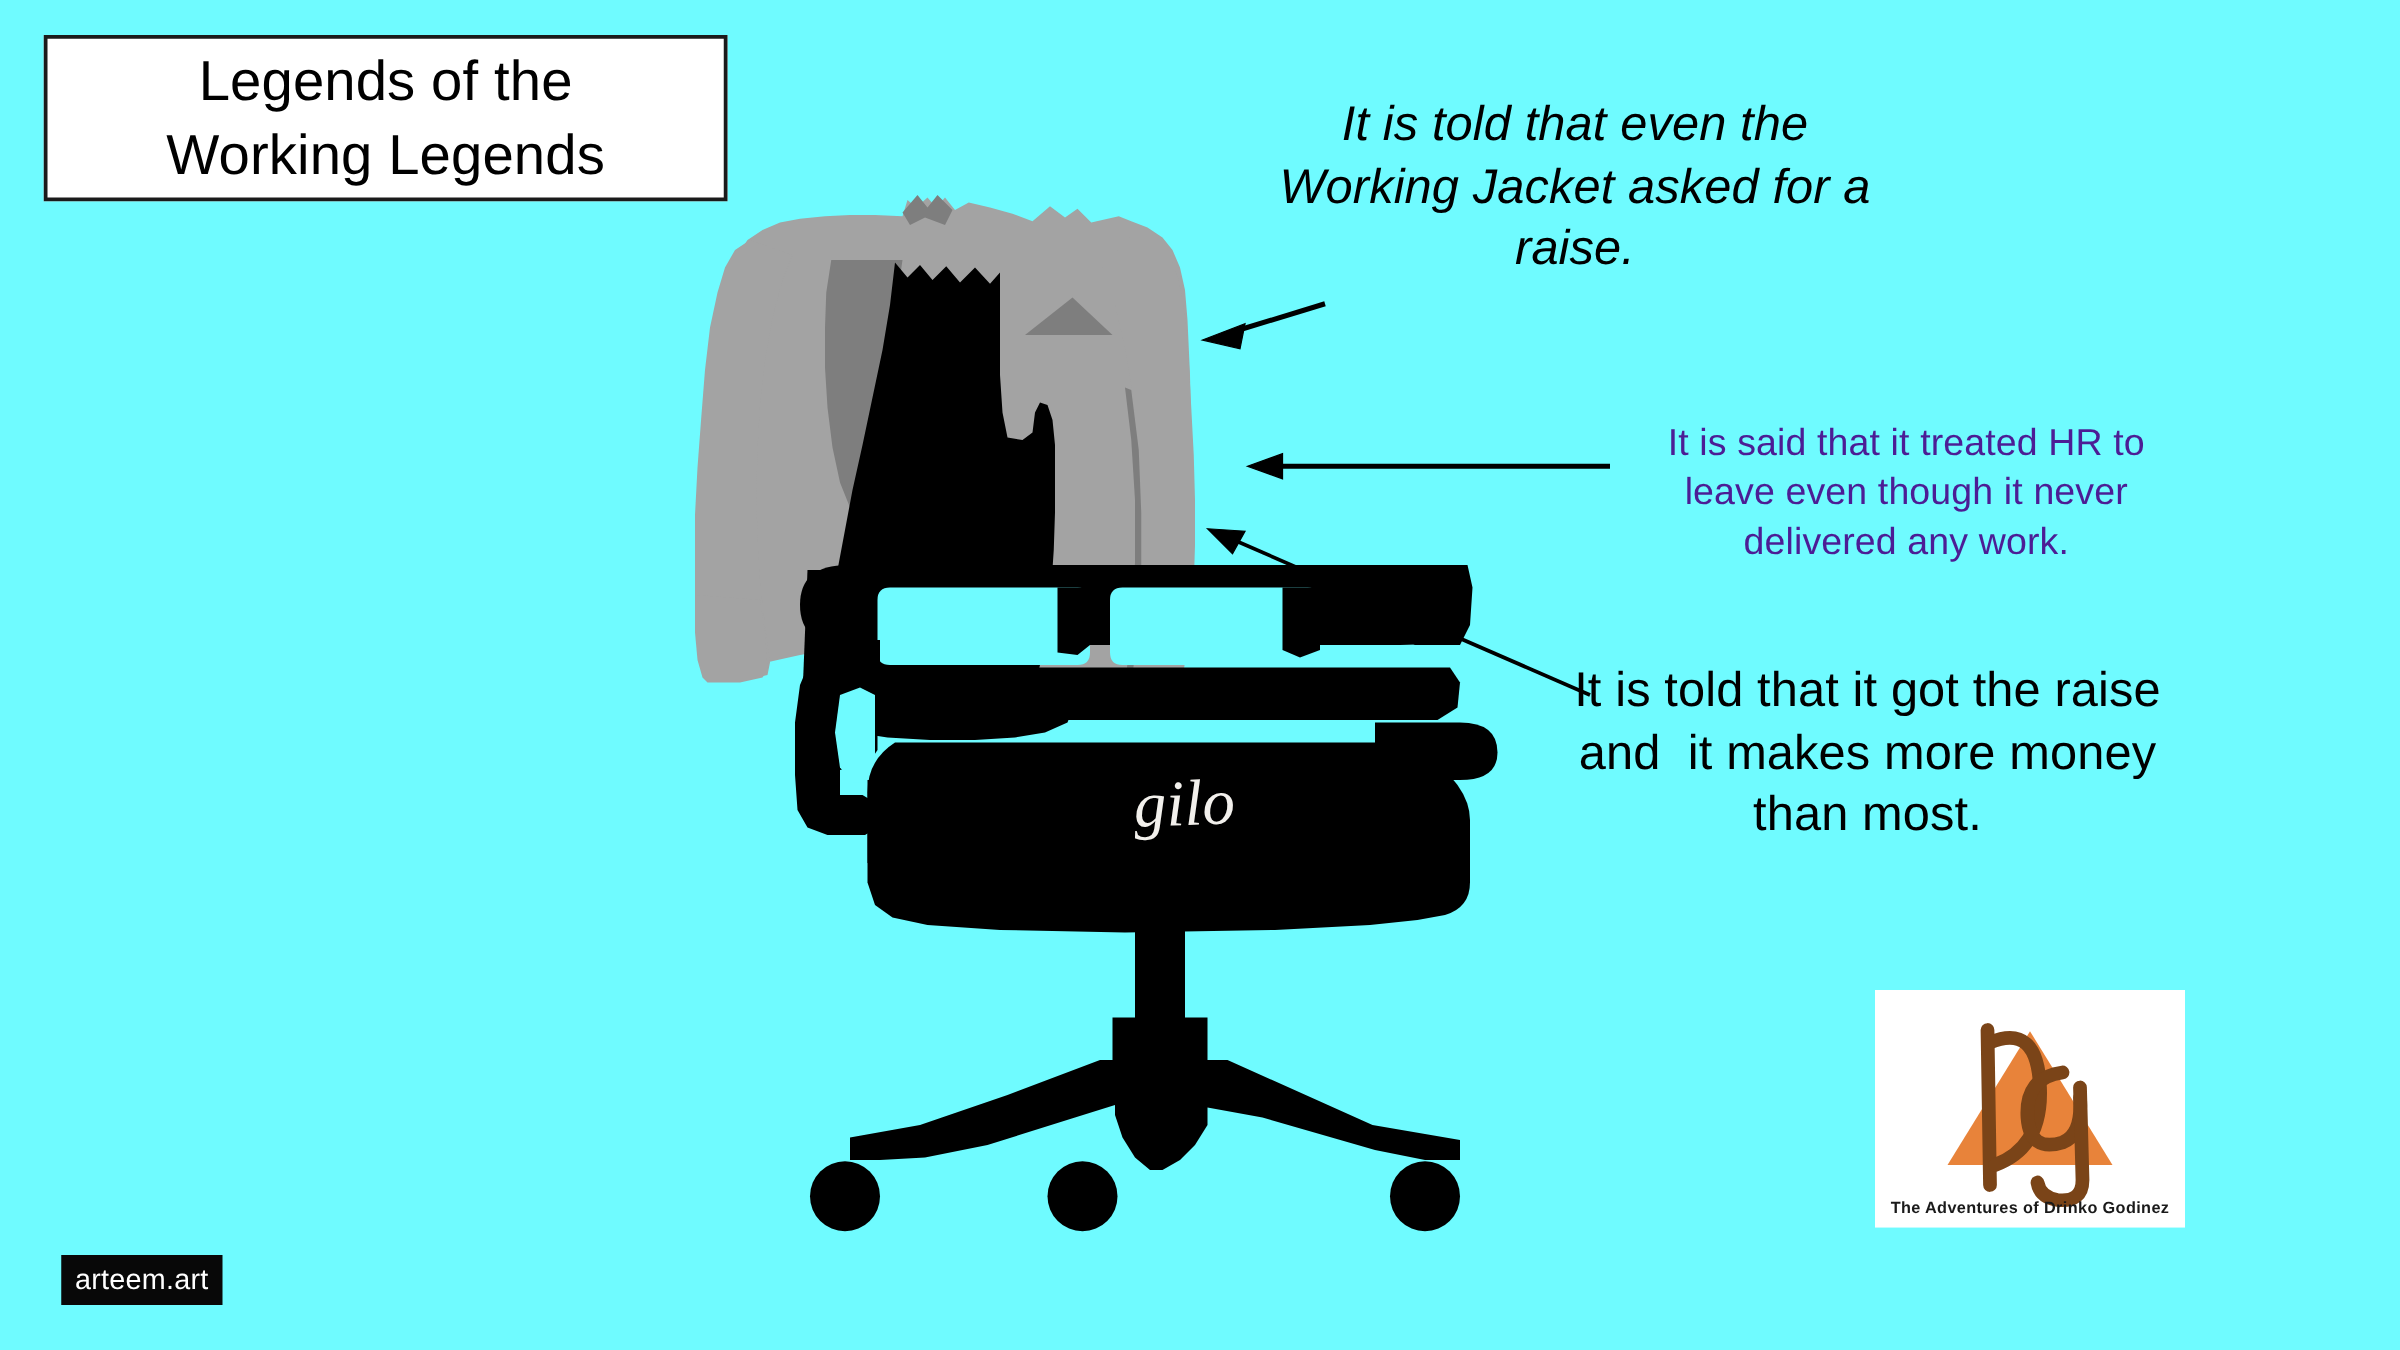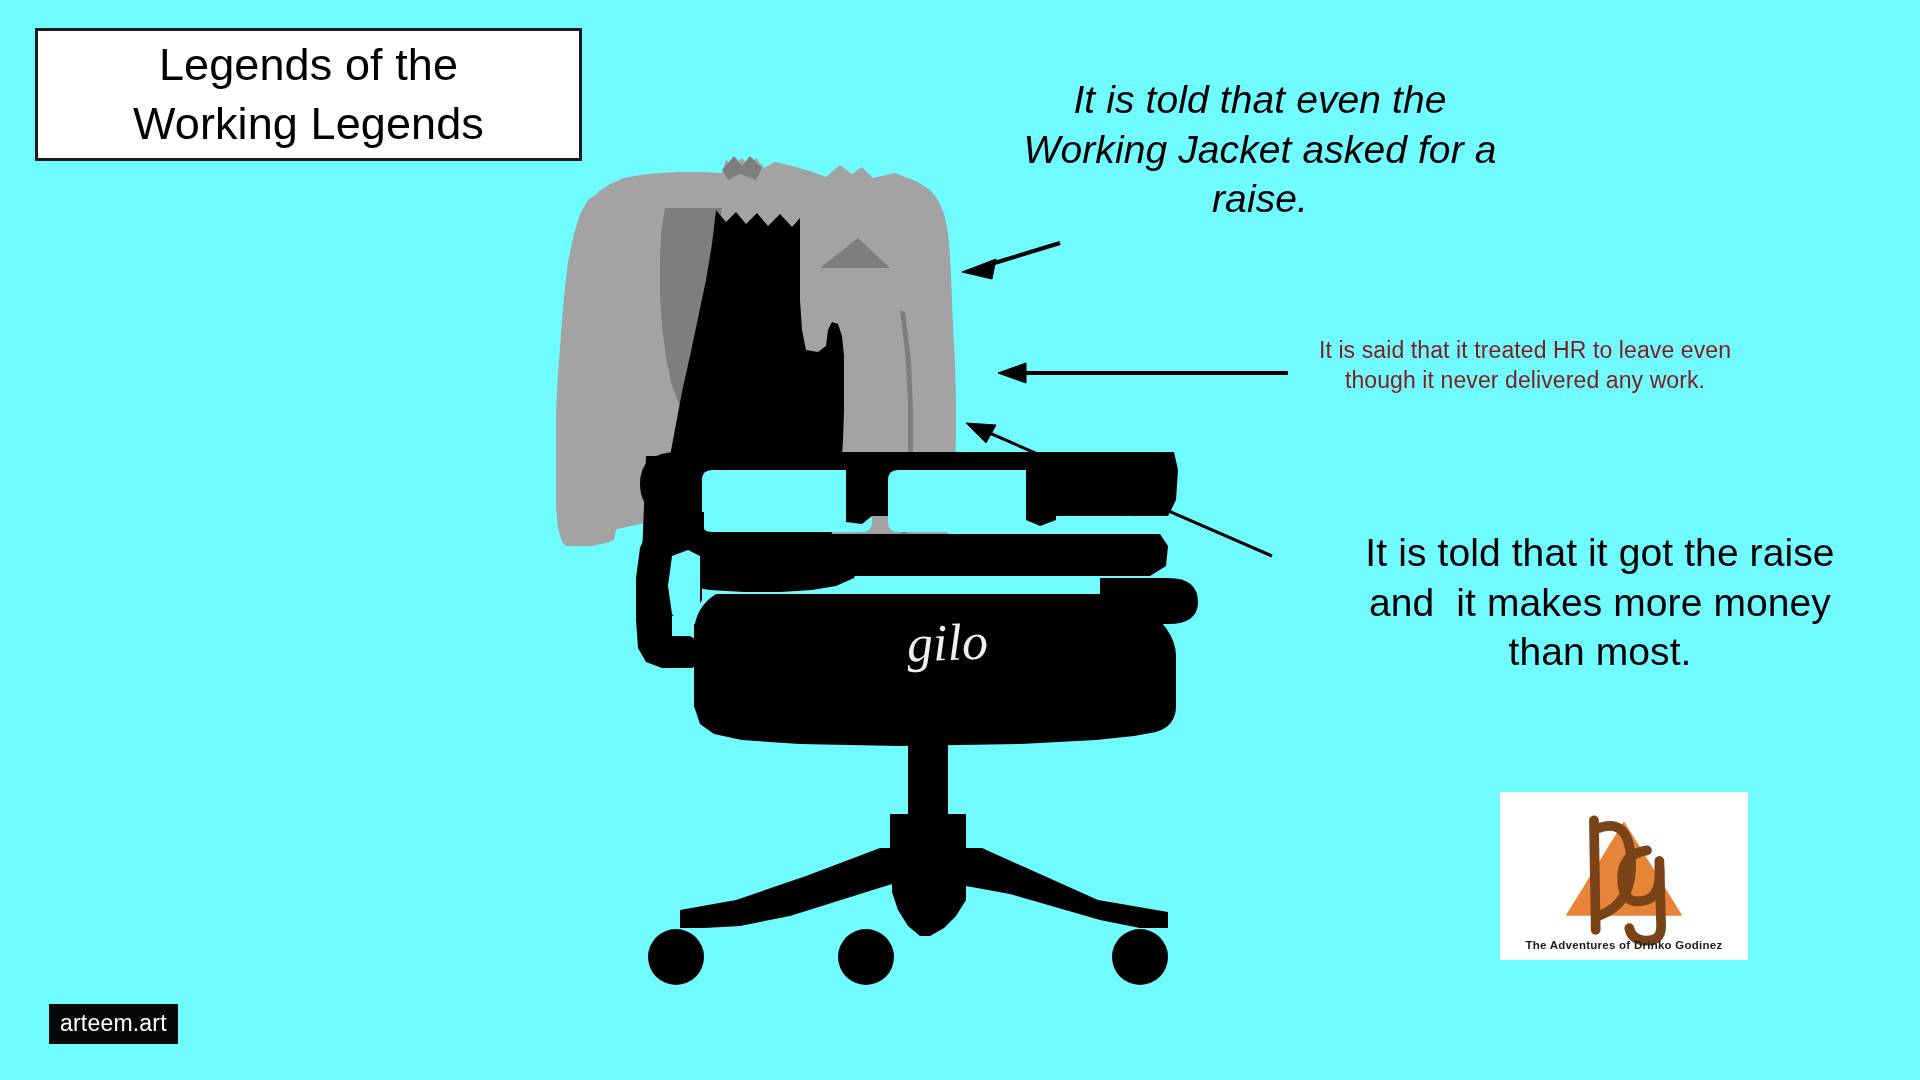--- a/index.html
+++ b/index.html
@@ -59,9 +59,9 @@
     letter-spacing: 0.1px;
   }
   .caption-gray {
-    font-size: 23px;
+    font-size: 30px;
     line-height: 1.31;
-    color: #7f1d1d;
+    color: #4c1d95;
     letter-spacing: 0.1px;
   }
 

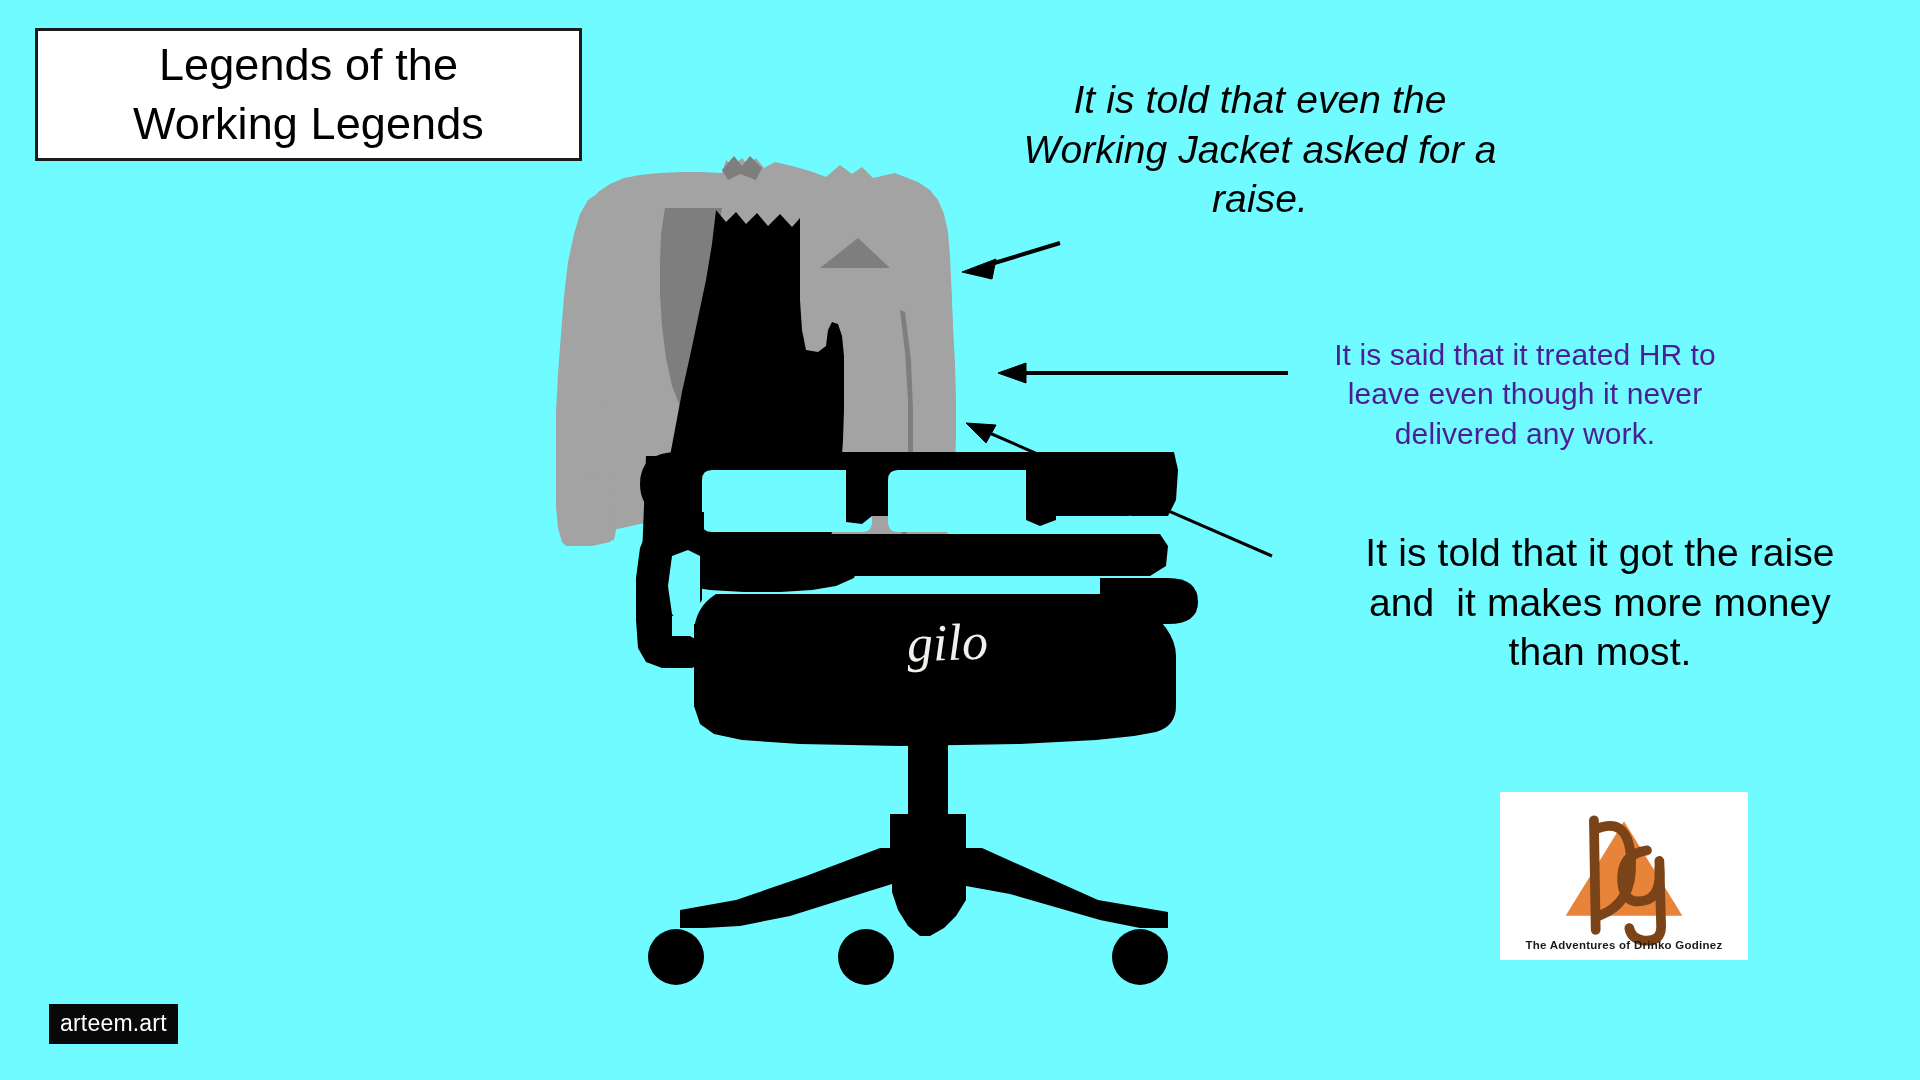--- a/index.html
+++ b/index.html
@@ -77,7 +77,7 @@
     width: 430px;
   }
   #cap-bottom {
-    left: 1340px;
+    left: 1234px;
     top: 528px;
     width: 520px;
   }

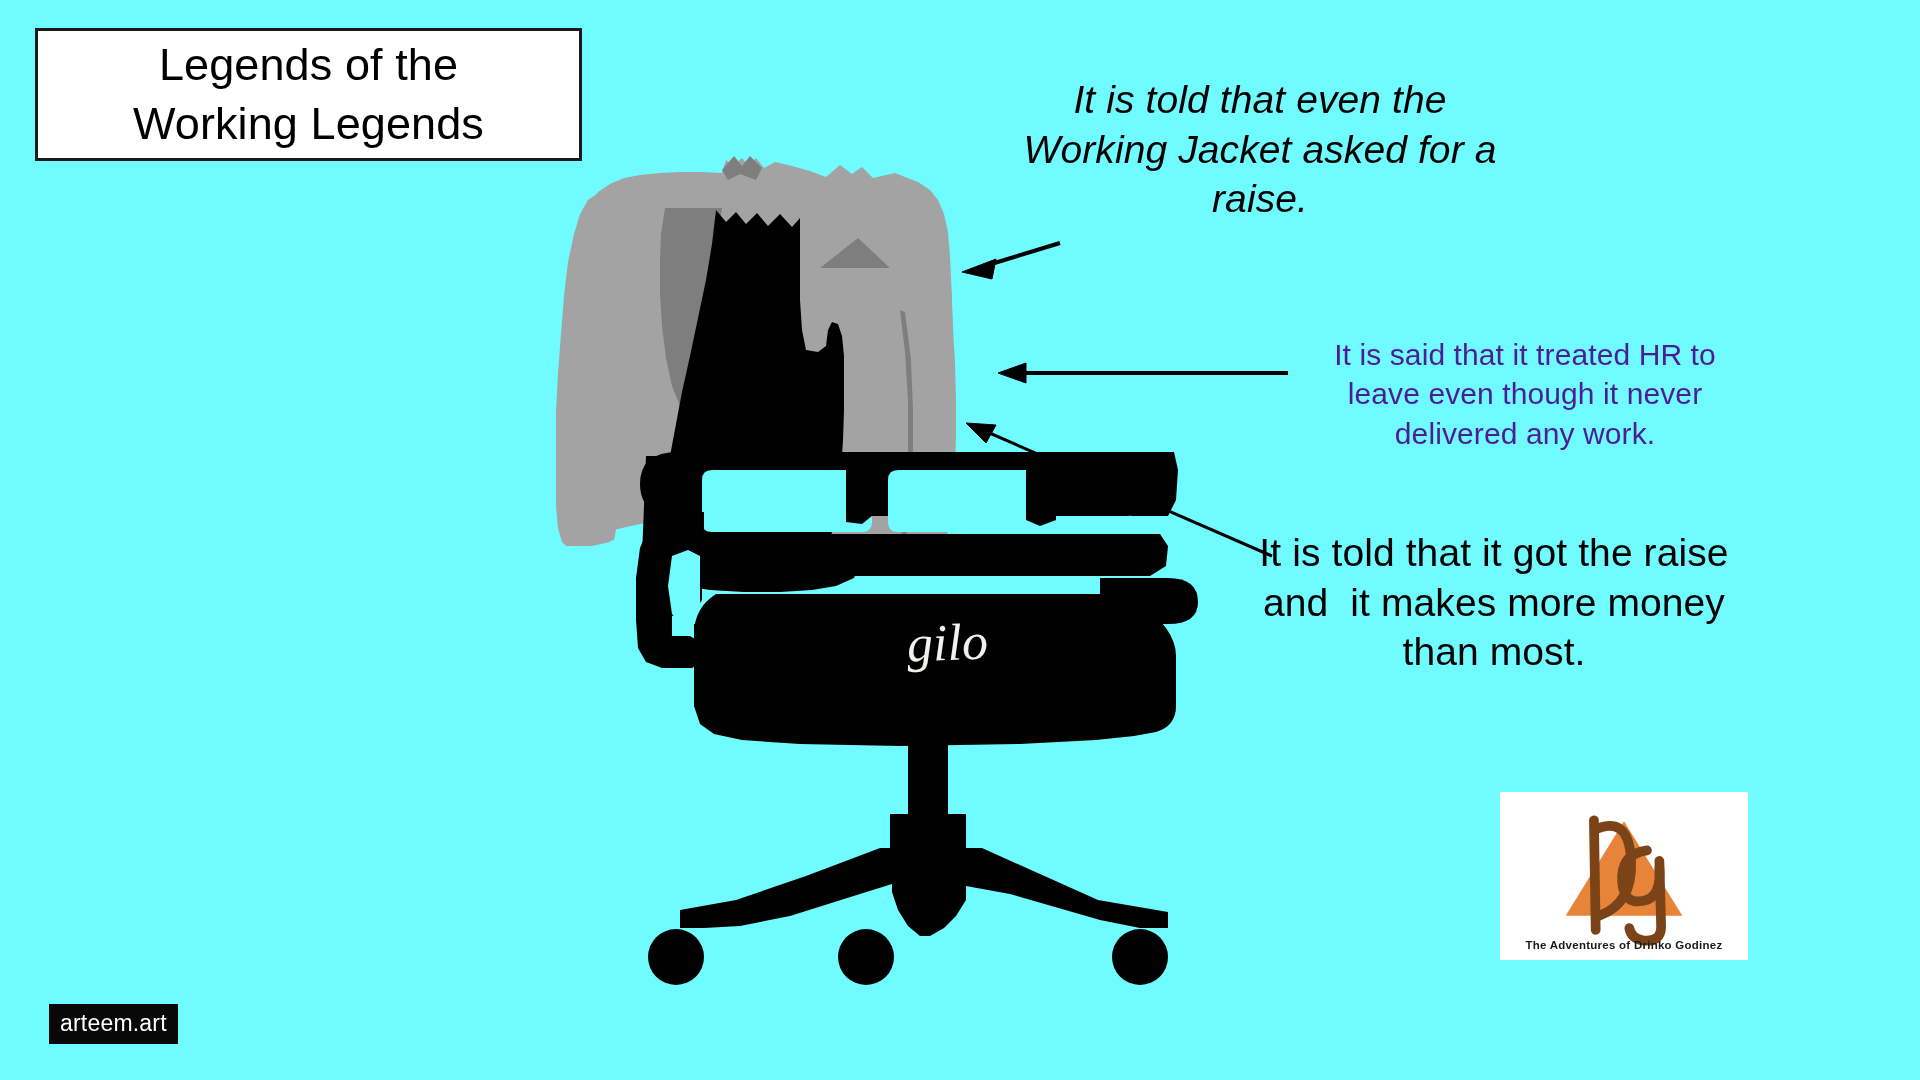--- a/index.html
+++ b/index.html
@@ -101,7 +101,7 @@
     left: 1500px;
     top: 792px;
     width: 248px;
-    height: 168px;
+    height: 190px;
     background: #ffffff;
     overflow: hidden;
   }

